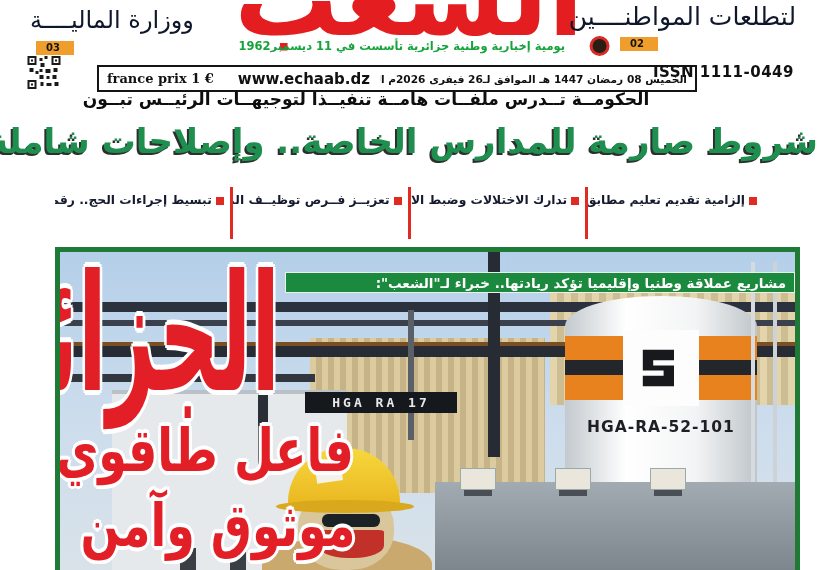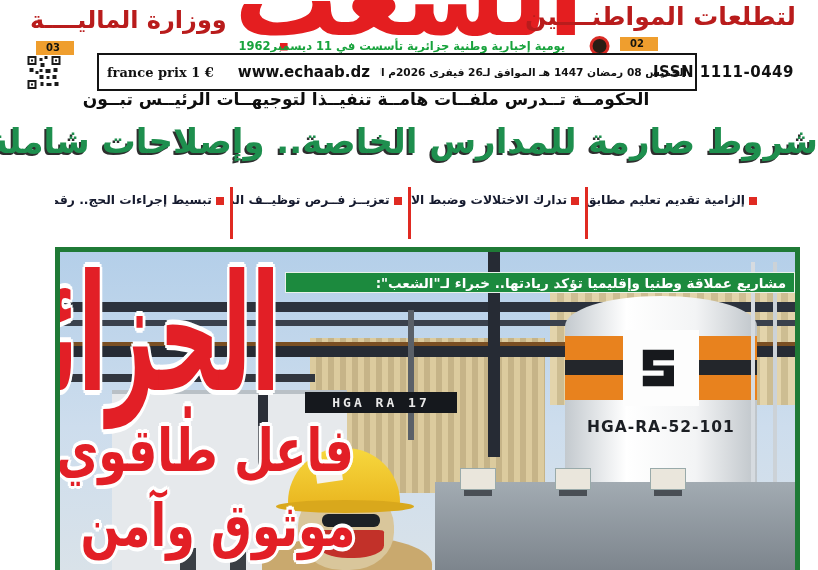--- a/index.html
+++ b/index.html
@@ -9,7 +9,7 @@
 
   
   .masthead { position:absolute; top:0; left:0; width:818px; height:57px; }
-  .tagline { position:absolute; font-weight:700; color:#b91c1c; white-space:nowrap; }
+  .tagline { position:absolute; font-weight:400; color:#0f172a; white-space:nowrap; }
   .tagline-right { top:2px; right:22px; font-size:25px; }
   .tagline-left  { top:6px; left:30px;  font-size:24px; }
   .page-badge { position:absolute; width:38px; height:14px; background:#ef9e2e; color:#15150f;

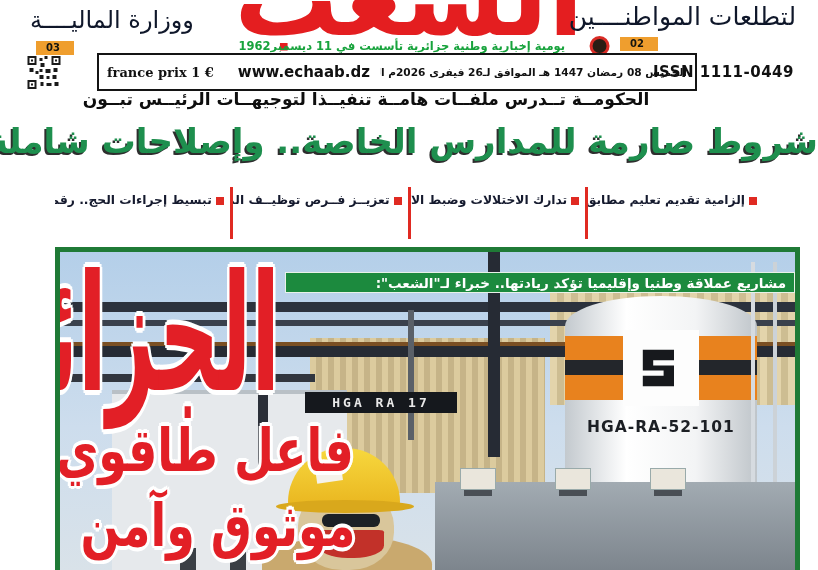--- a/index.html
+++ b/index.html
@@ -30,9 +30,9 @@
 
   
   .qr { position:absolute; top:56px; left:27px; width:34px; height:33px; }
-  .info-box { position:absolute; top:53px; left:97px; width:600px; height:27px;
+  .info-box { position:absolute; top:65px; left:97px; width:600px; height:27px;
               border:2px solid #141414; display:flex; align-items:center; direction:ltr;
-              padding:17px 8px; gap:10px; background:#fff; }
+              padding:11px 8px; gap:10px; background:#fff; }
   .price { font-family:"DejaVu Serif", serif; font-weight:bold; font-size:13px; color:#111;
            white-space:nowrap; padding-right:14px; }
   .website { font-weight:700; font-size:15px; color:#111; white-space:nowrap; }

